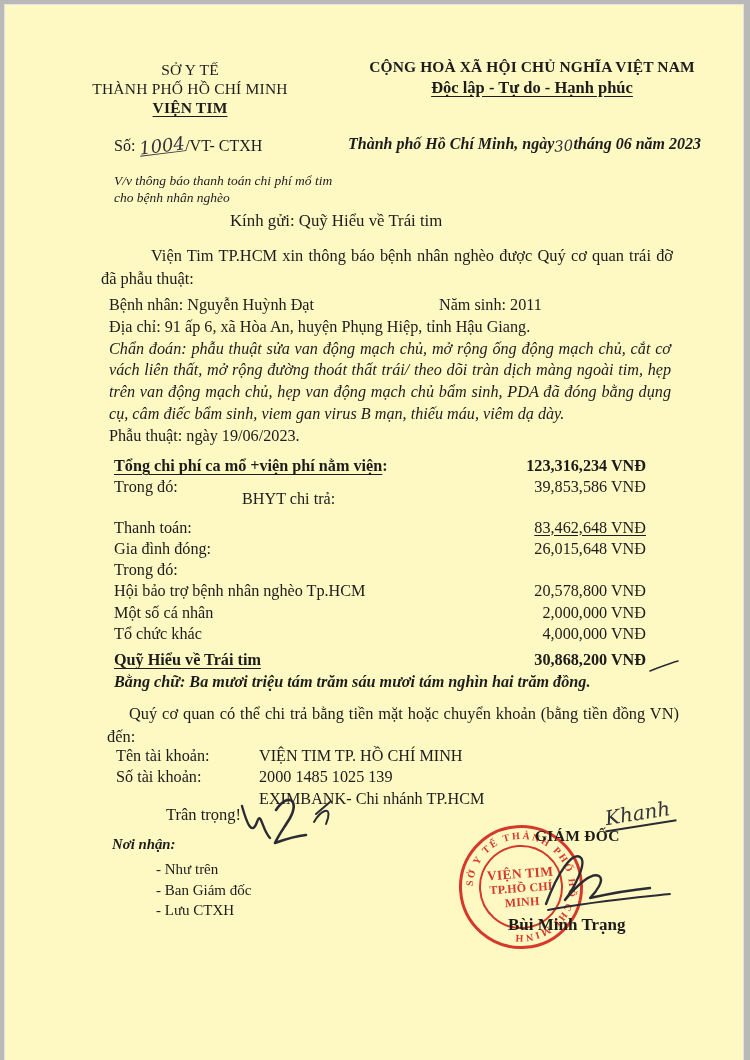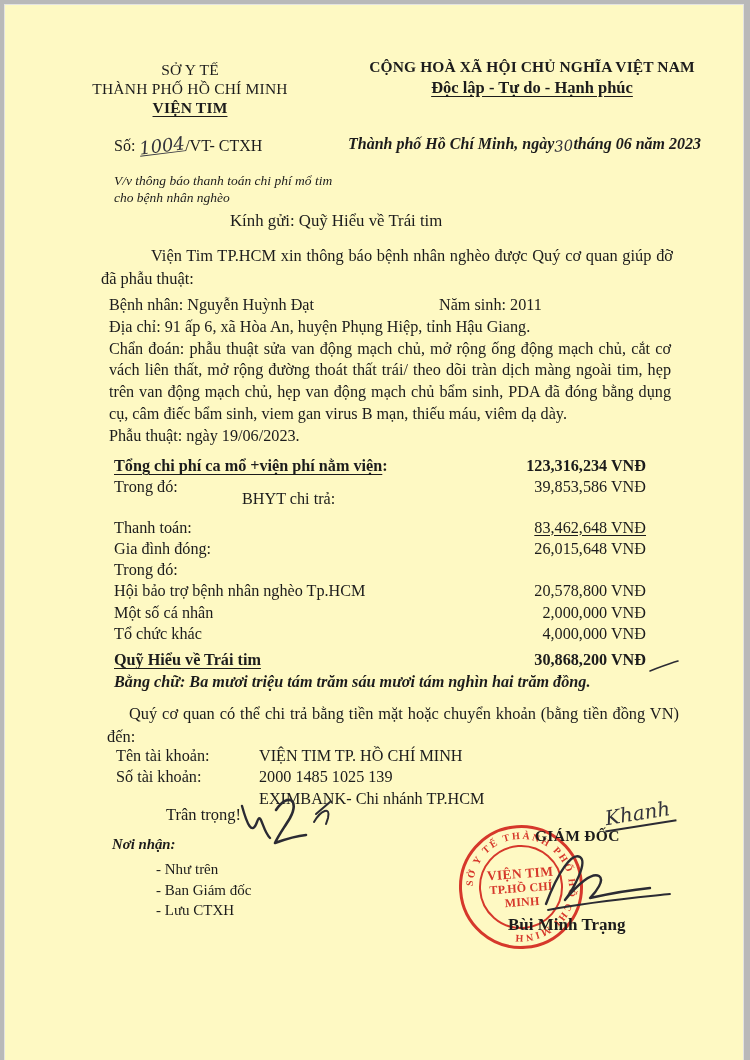--- a/index.html
+++ b/index.html
@@ -133,7 +133,7 @@
 
   <div class="abs salutation">Kính gửi: Quỹ Hiểu về Trái tim</div>
 
-  <div class="abs intro">Viện Tim TP.HCM xin thông báo bệnh nhân nghèo được Quý cơ quan giúp đỡ đã phẫu thuật:</div>
+  <div class="abs intro">Viện Tim TP.HCM xin thông báo bệnh nhân nghèo được Quý cơ quan trái đỡ đã phẫu thuật:</div>
 
   <div class="abs patient">
     <div class="row1">

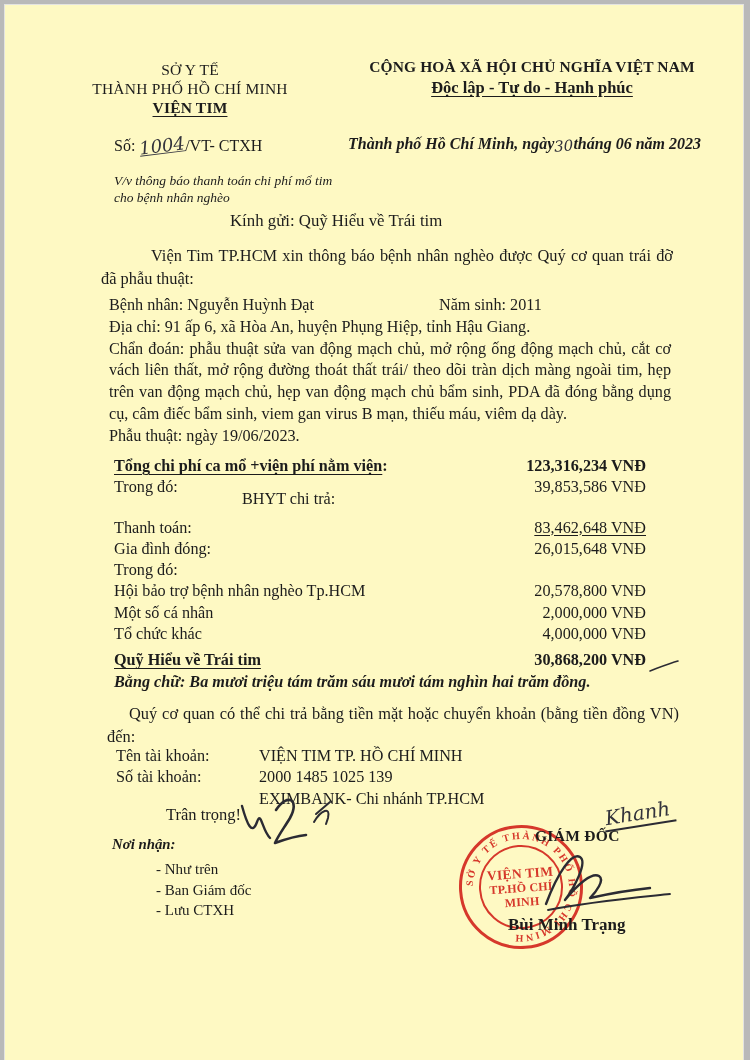--- a/index.html
+++ b/index.html
@@ -48,7 +48,7 @@
   .patient{left:105px;top:291px;width:562px;font-size:16.2px;line-height:21.8px;}
   .patient .row1{position:relative;}
   .patient .birth{position:absolute;left:330px;top:0;}
-  .diagnosis{text-align:justify;}
+  .diagnosis{text-align:justify;font-style:italic;}
 
   
   .finance{left:110px;top:452px;width:532px;font-size:16.2px;}

